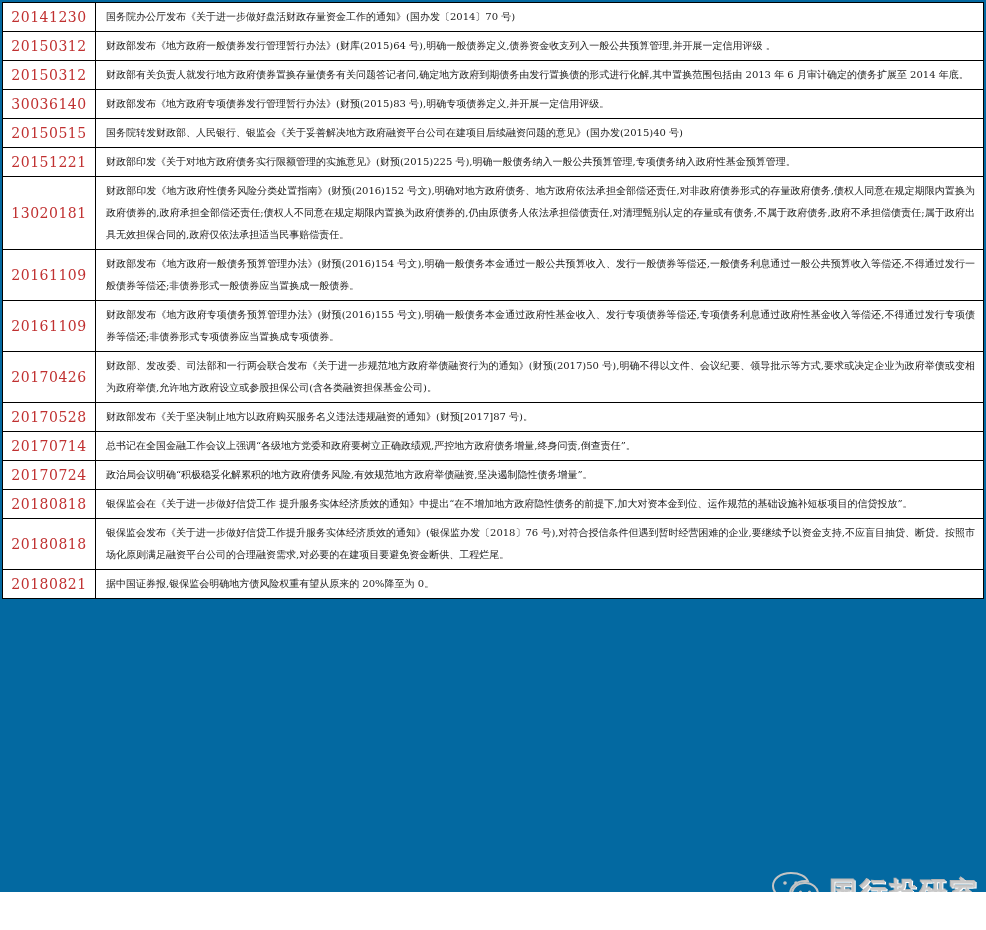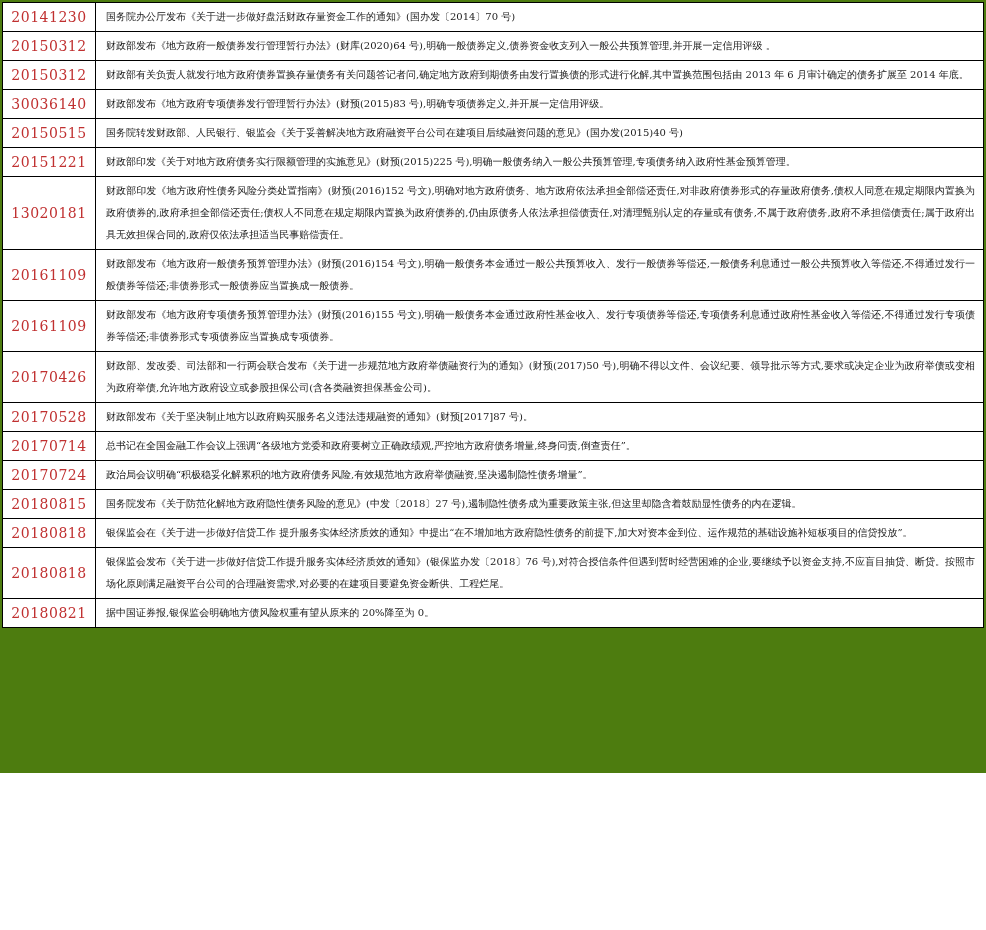--- a/index.html
+++ b/index.html
@@ -6,8 +6,8 @@
   .page {
     position: relative;
     width: 986px;
-    height: 773px;
-    background: #4d7c0f;
+    height: 892px;
+    background: #0369a1;
     overflow: hidden;
     box-sizing: border-box;
     padding: 2px 2px 0 2px;

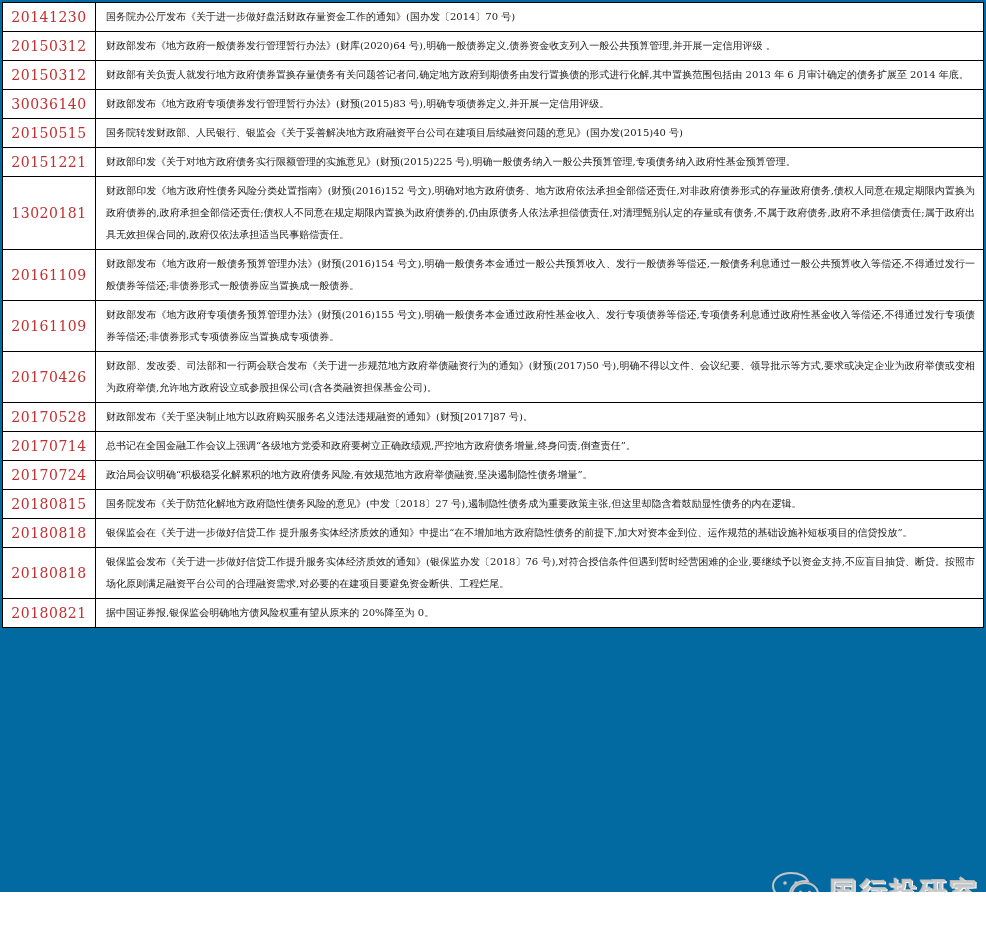--- a/index.html
+++ b/index.html
@@ -70,7 +70,7 @@
         </tr>
         <tr>
           <td class="date-cell">20150312</td>
-          <td class="desc-cell">财政部发布《地方政府一般债券发行管理暂行办法》(财库(2020)64 号),明确一般债券定义,债券资金收支列入一般公共预算管理,并开展一定信用评级 。</td>
+          <td class="desc-cell">财政部发布《地方政府一般债券发行管理暂行办法》(财库(2015)64 号),明确一般债券定义,债券资金收支列入一般公共预算管理,并开展一定信用评级 。</td>
         </tr>
         <tr>
           <td class="date-cell">20150312</td>

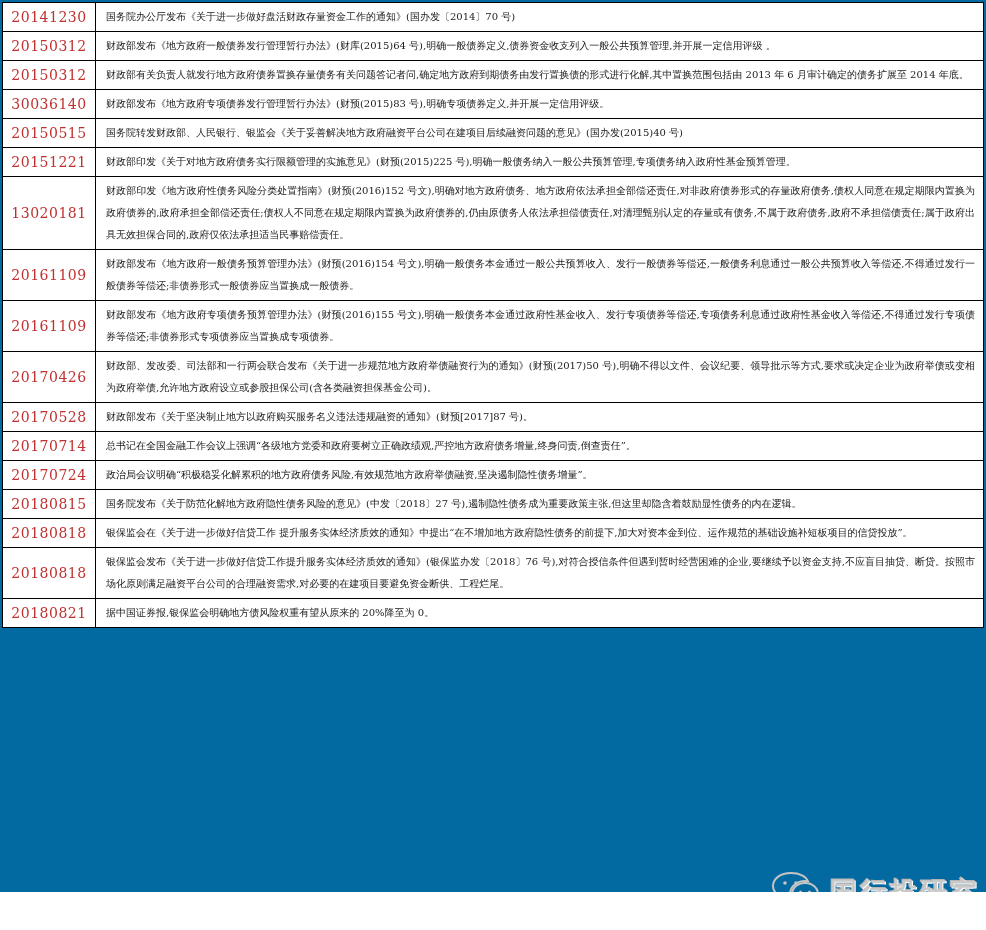--- a/index.html
+++ b/index.html
@@ -117,10 +117,6 @@
           <td class="desc-cell">政治局会议明确“积极稳妥化解累积的地方政府债务风险,有效规范地方政府举债融资,坚决遏制隐性债务增量”。</td>
         </tr>
         <tr>
-          <td class="date-cell">20180815</td>
-          <td class="desc-cell">国务院发布《关于防范化解地方政府隐性债务风险的意见》(中发〔2018〕27 号),遏制隐性债务成为重要政策主张,但这里却隐含着鼓励显性债务的内在逻辑。</td>
-        </tr>
-        <tr>
           <td class="date-cell">20180818</td>
           <td class="desc-cell">银保监会在《关于进一步做好信贷工作 提升服务实体经济质效的通知》中提出“在不增加地方政府隐性债务的前提下,加大对资本金到位、运作规范的基础设施补短板项目的信贷投放”。</td>
         </tr>

